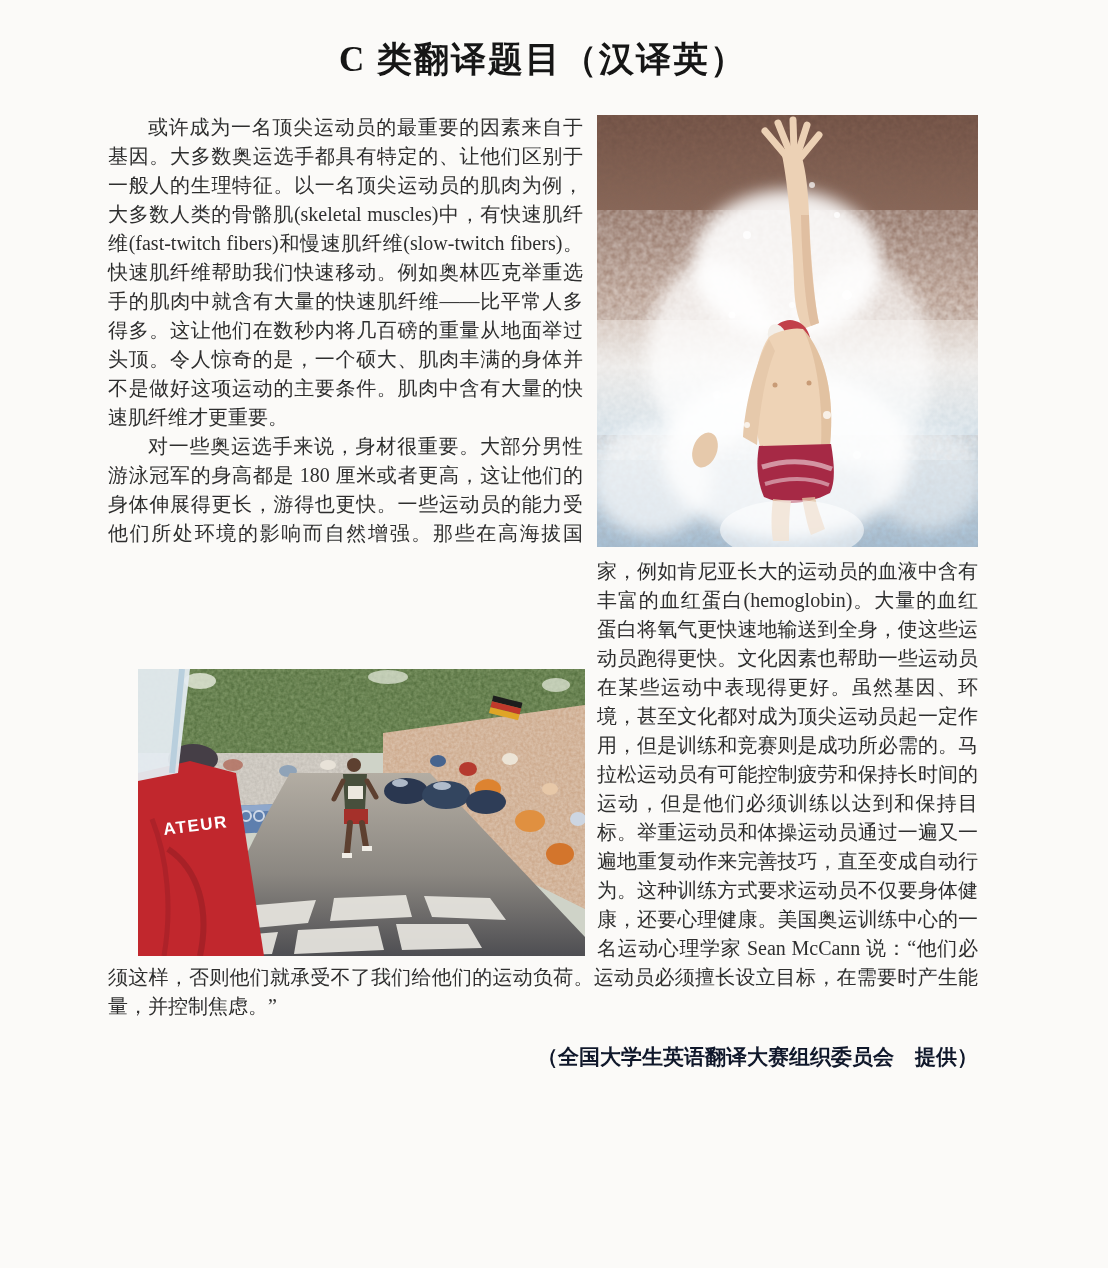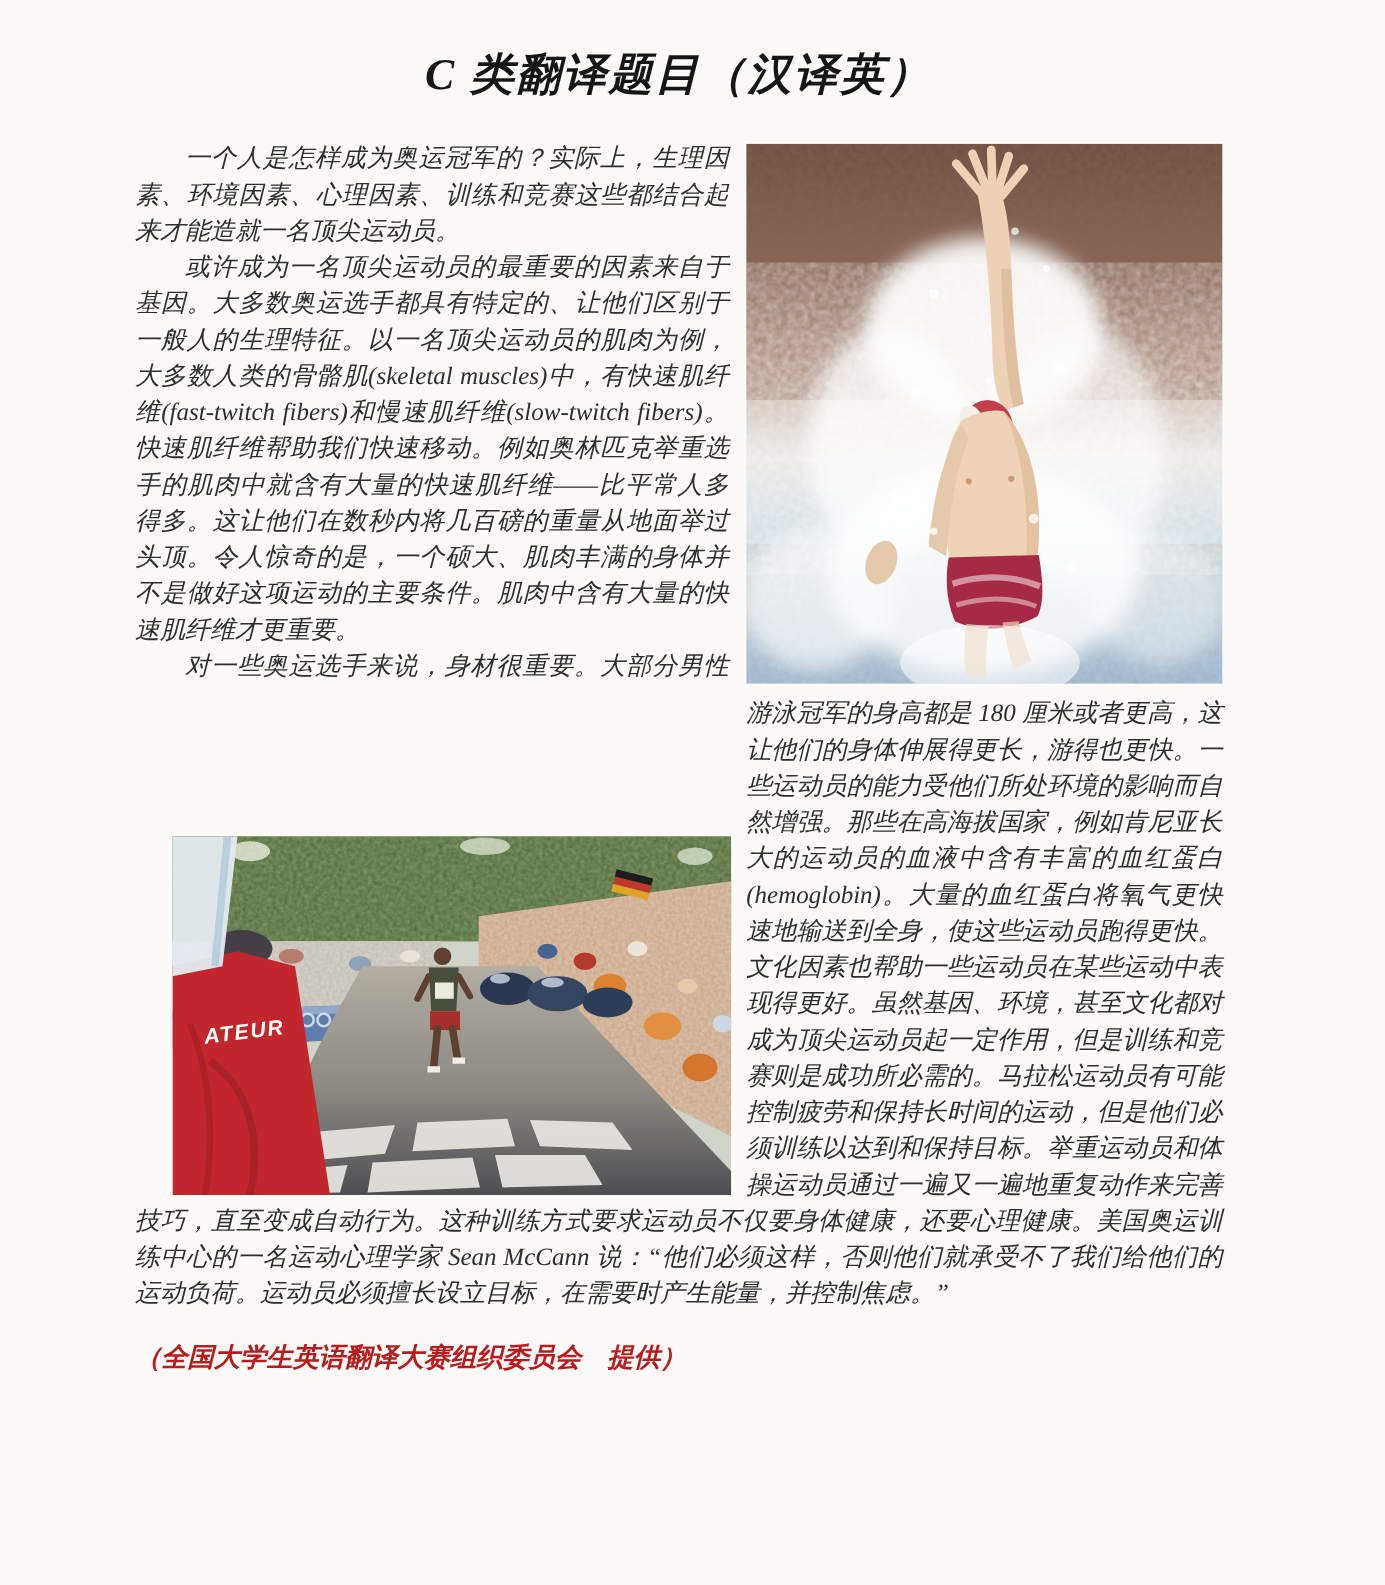--- a/index.html
+++ b/index.html
@@ -9,7 +9,7 @@
     font-family:"Liberation Serif", serif;
     color:#2b2b2b;
   }
-  .page { position:relative; width:1108px; height:1268px; overflow:hidden;font-style:italic; }
+  .page { position:relative; width:1108px; height:1268px; overflow:hidden; }
   .content { position:absolute; left:108px; top:26px; width:870px; }
 
   .title {

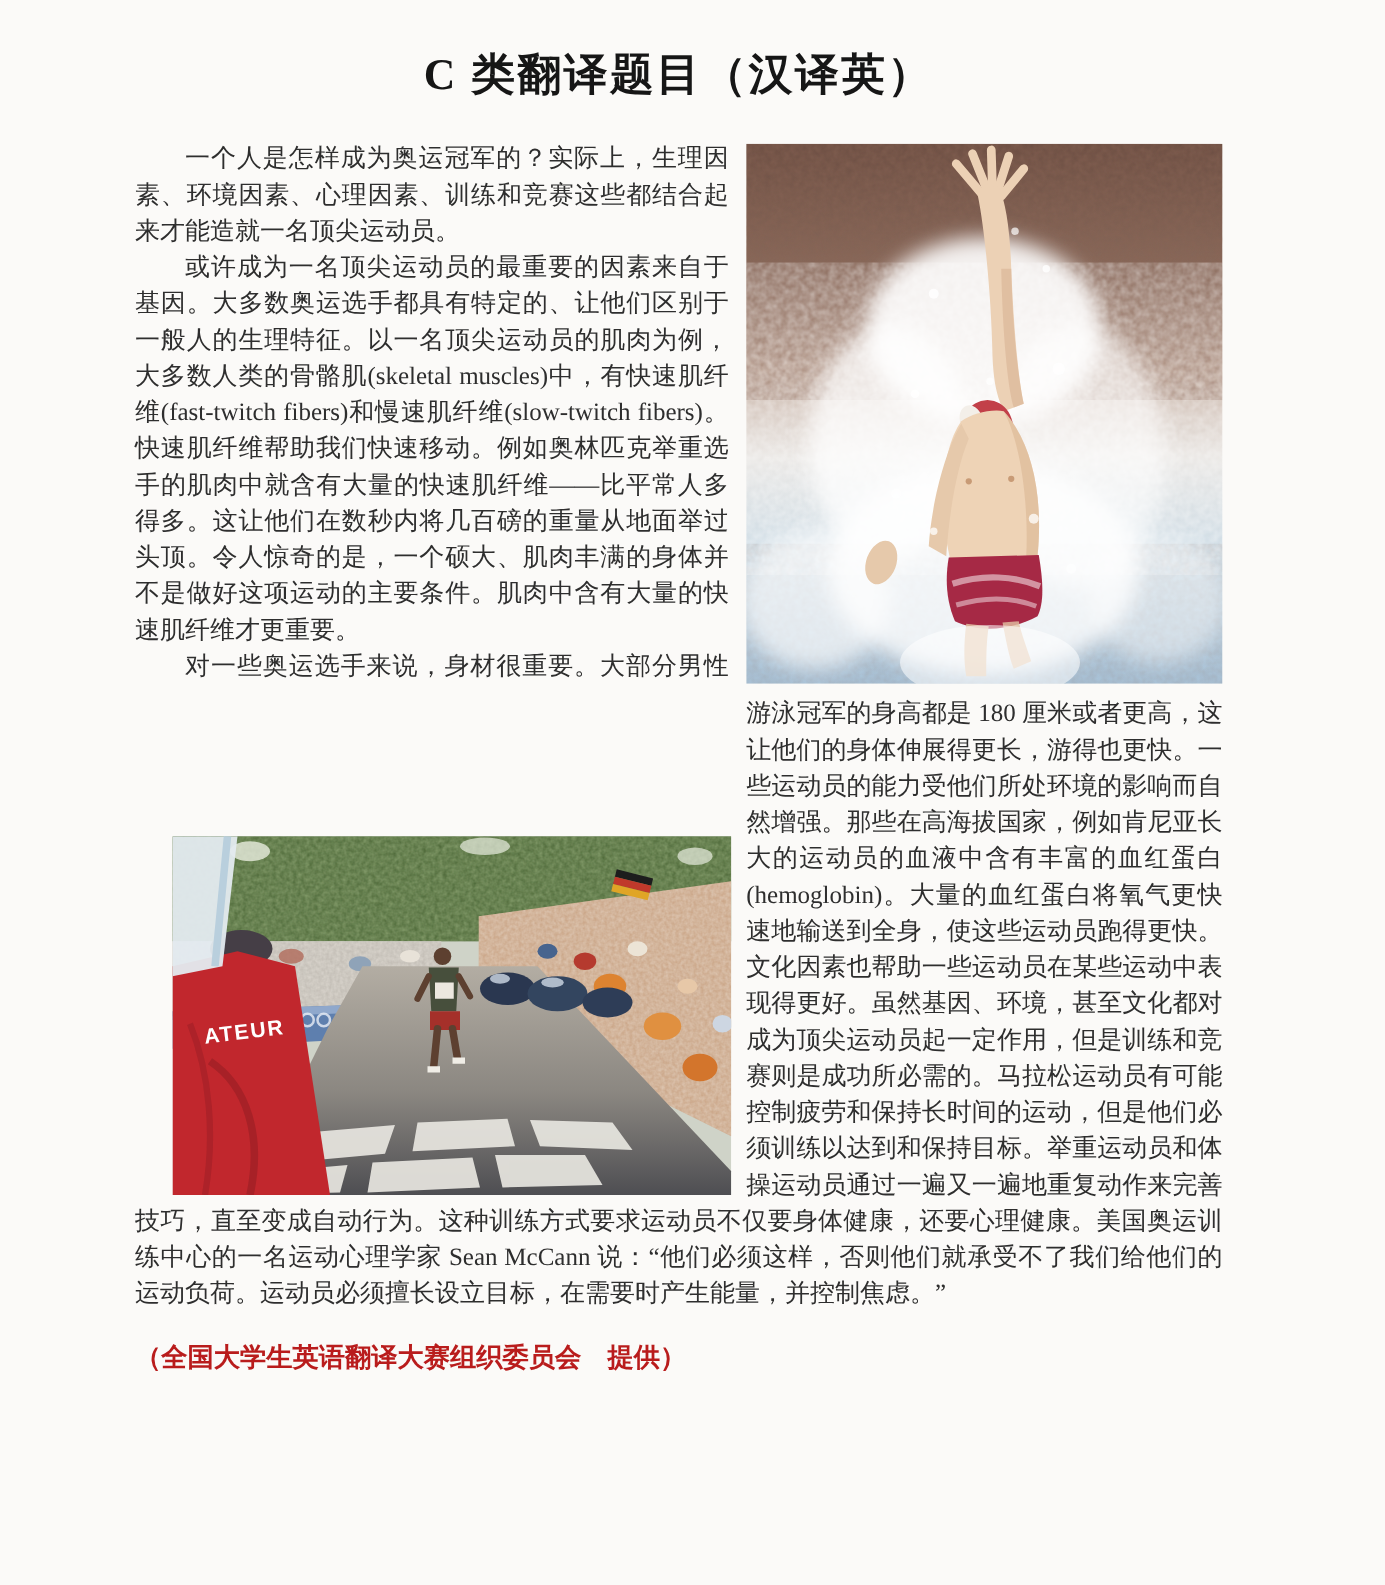--- a/index.html
+++ b/index.html
@@ -154,7 +154,6 @@
         </svg>
       </span>
 
-      <p>一个人是怎样成为奥运冠军的？实际上，生理因素、环境因素、心理因素、训练和竞赛这些都结合起来才能造就一名顶尖运动员。</p>
       <p>或许成为一名顶尖运动员的最重要的因素来自于基因。大多数奥运选手都具有特定的、让他们区别于一般人的生理特征。以一名顶尖运动员的肌肉为例，大多数人类的骨骼肌(skeletal muscles)中，有快速肌纤维(fast-twitch fibers)和慢速肌纤维(slow-twitch fibers)。快速肌纤维帮助我们快速移动。例如奥林匹克举重选手的肌肉中就含有大量的快速肌纤维——比平常人多得多。这让他们在数秒内将几百磅的重量从地面举过头顶。令人惊奇的是，一个硕大、肌肉丰满的身体并不是做好这项运动的主要条件。肌肉中含有大量的快速肌纤维才更重要。</p>
 
       <span class="photo-marathon">

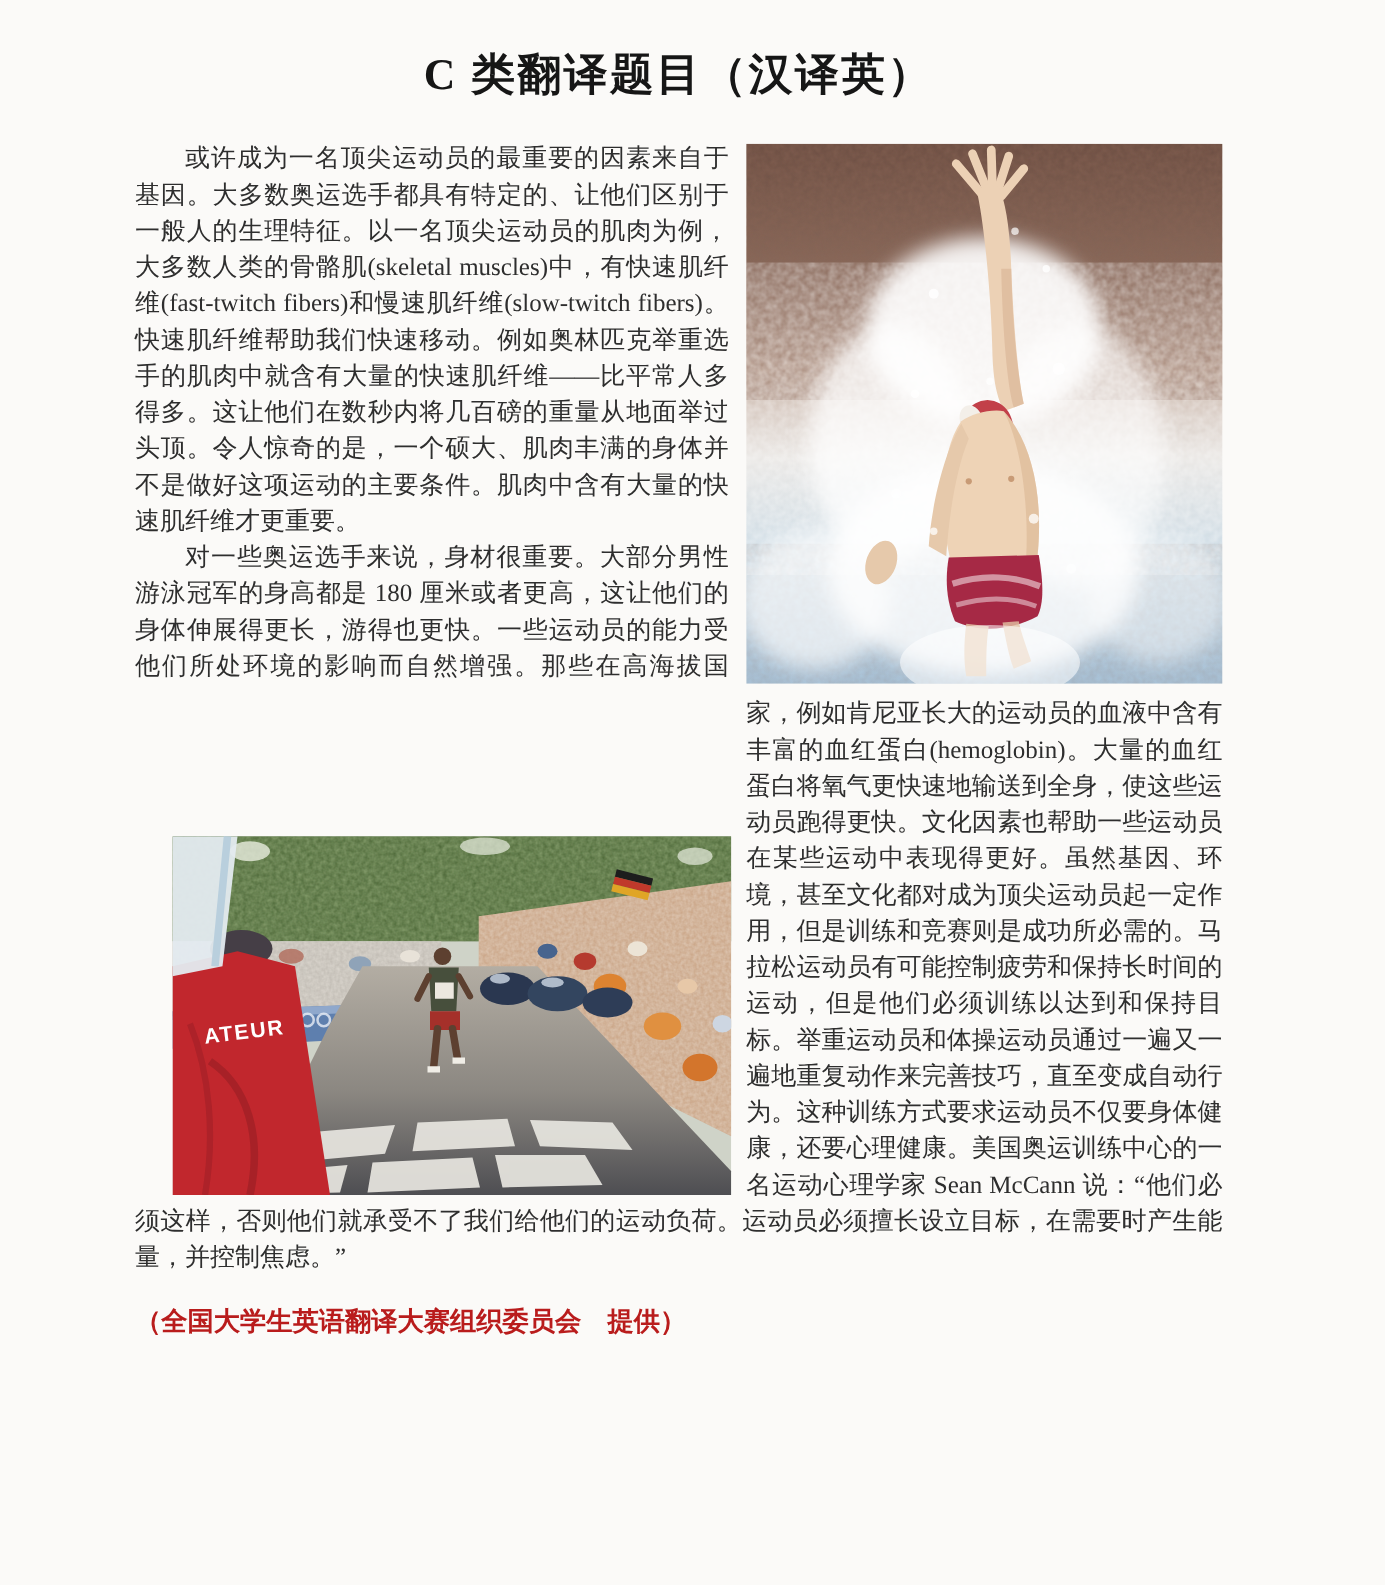--- a/index.html
+++ b/index.html
@@ -43,11 +43,11 @@
 
   .caption {
     clear:both;
-    text-align:left;
+    text-align:right;
     font-family:"Liberation Sans", sans-serif;
     font-weight:bold;
     font-size:21px;
-    color:#b91c1c;
+    color:#0f172a;
     padding-top:22px;
   }
 </style>

